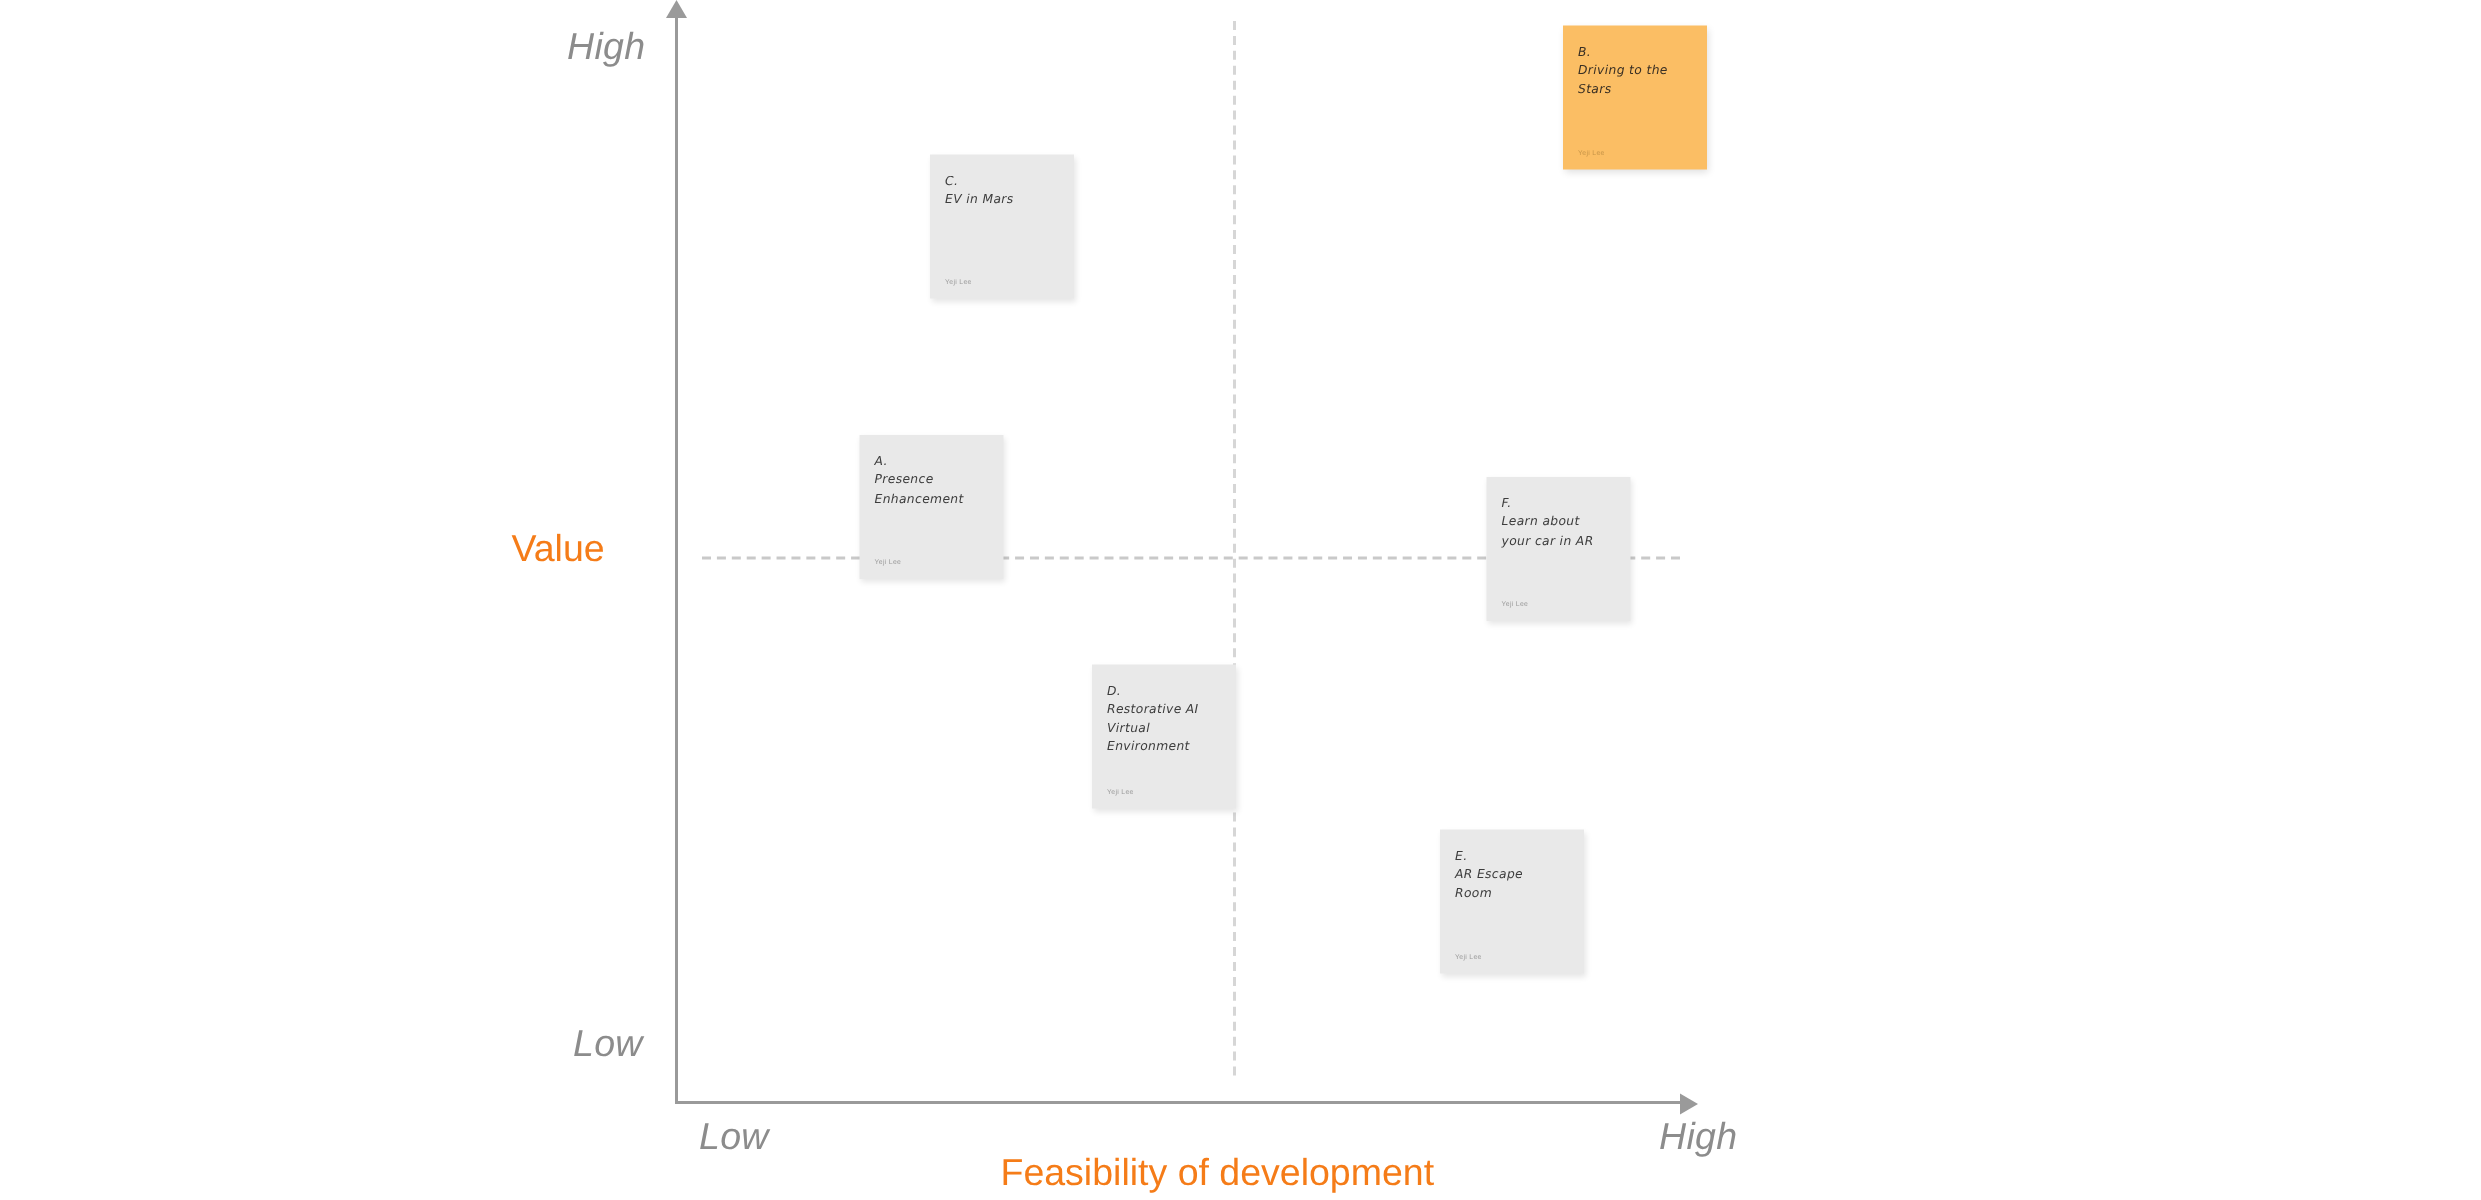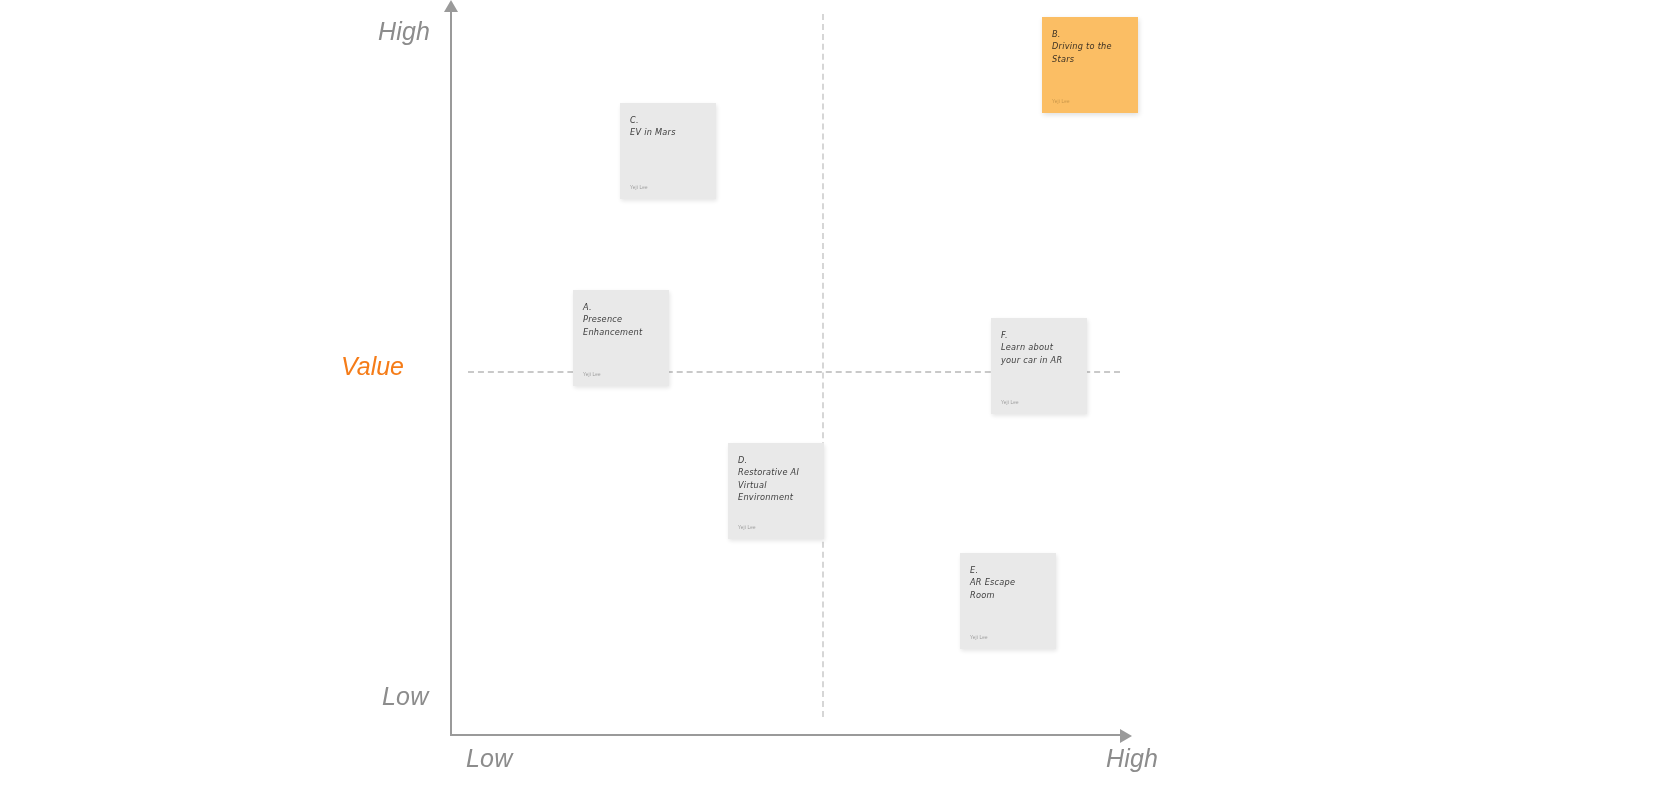--- a/index.html
+++ b/index.html
@@ -93,7 +93,6 @@
     color: #f57c18;
     font-size: 25px;
     white-space: nowrap;
-    font-style: italic;
   }
   #value-axis-title { left: 341px; top: 352px; }
   #feasibility-axis-title { left: 667px; top: 768px; }

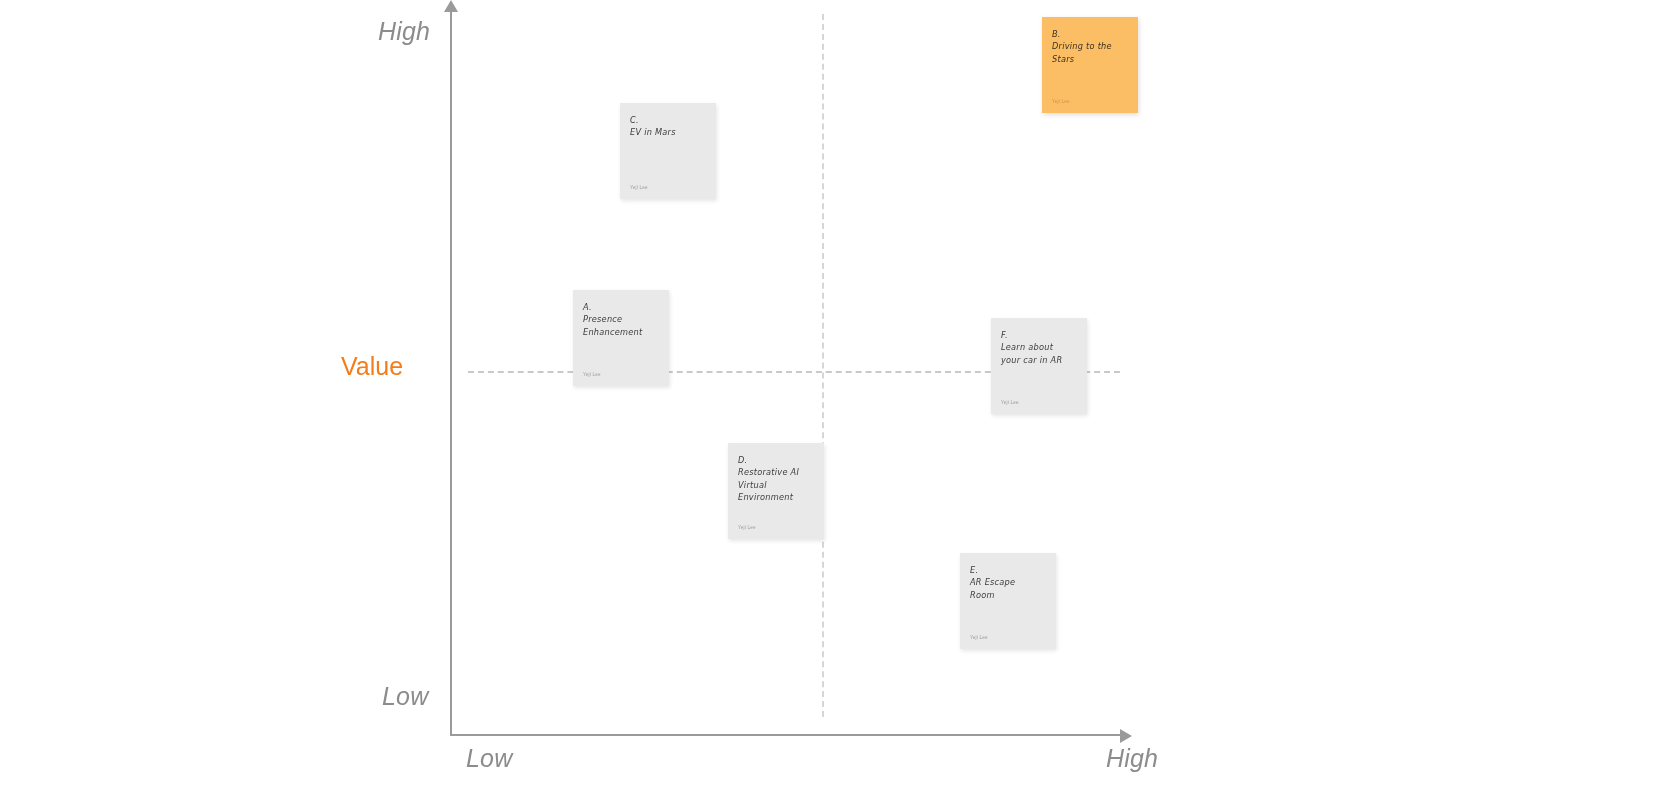--- a/index.html
+++ b/index.html
@@ -162,6 +162,7 @@
   <div class="end-label" id="x-high-label">High</div>
 
   <div class="axis-title" id="value-axis-title">Value</div>
+  <div class="axis-title" id="feasibility-axis-title">Feasibility of development</div>
 
   <div class="sticky-note accent" id="note-b">
     <div class="note-body">B.

